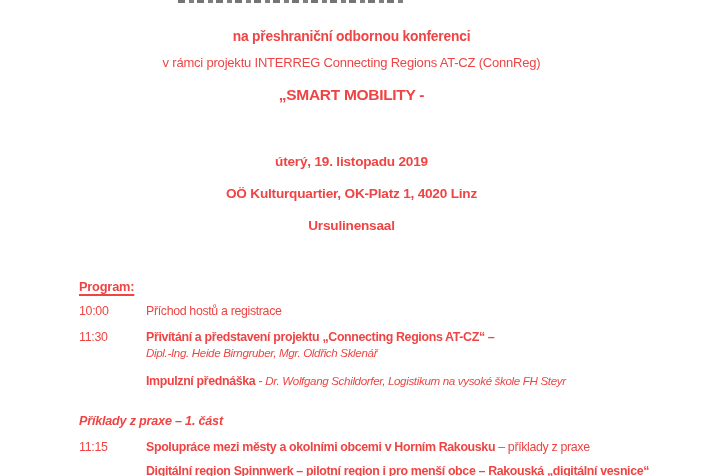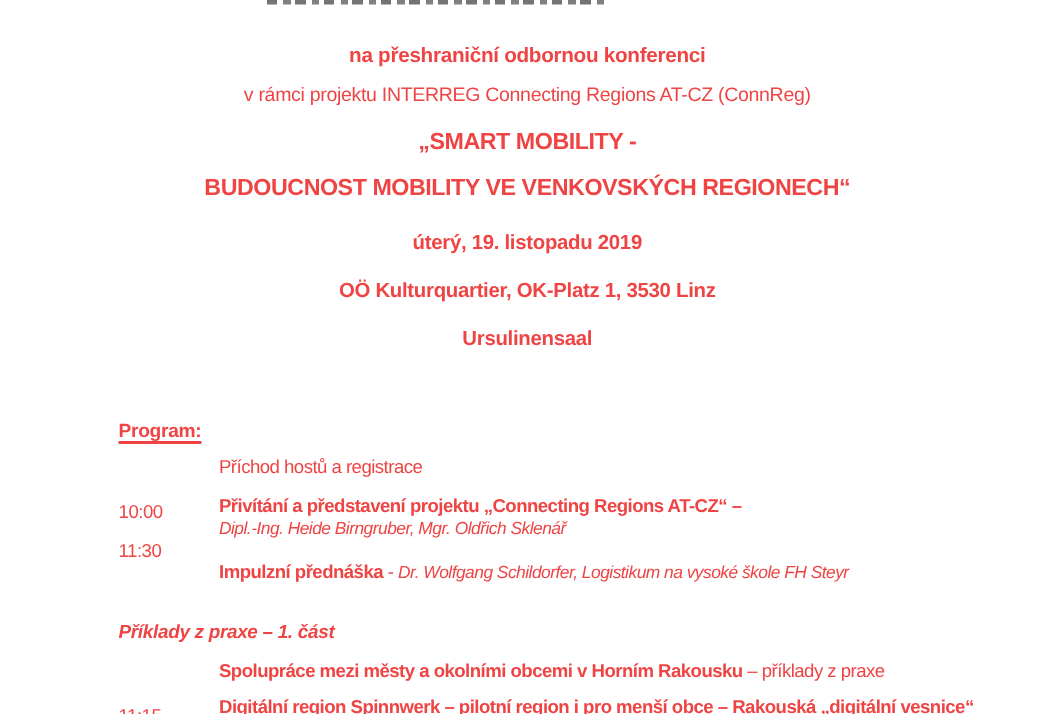--- a/index.html
+++ b/index.html
@@ -38,7 +38,6 @@
   <div class="c bold" style="top:29px;font-size:13.8px">na přeshraniční odbornou konferenci</div>
   <div class="c bold big" style="top:86px">„SMART MOBILITY -</div>
   <div class="c" style="top:56px;font-size:13px">v rámci projektu INTERREG Connecting Regions AT-CZ (ConnReg)</div>
-  <div class="c bold big" style="top:117px">BUDOUCNOST MOBILITY VE VENKOVSKÝCH REGIONECH“</div>
   <div class="c bold" style="top:154px;font-size:13.6px">úterý, 19. listopadu 2019</div>
   <div class="c bold" style="top:186px;font-size:13.6px">OÖ Kulturquartier, OK-Platz 1, 3530 Linz</div>
   <div class="c bold" style="top:218px;font-size:13.6px">Ursulinensaal</div>

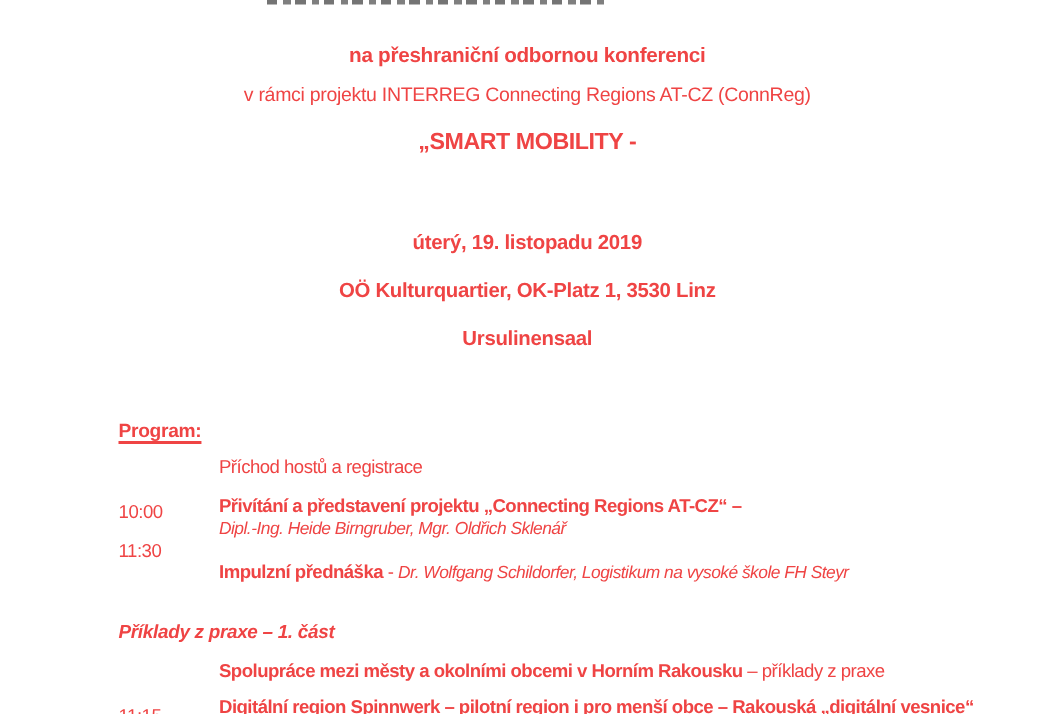--- a/index.html
+++ b/index.html
@@ -39,7 +39,7 @@
   <div class="c bold big" style="top:86px">„SMART MOBILITY -</div>
   <div class="c" style="top:56px;font-size:13px">v rámci projektu INTERREG Connecting Regions AT-CZ (ConnReg)</div>
   <div class="c bold" style="top:154px;font-size:13.6px">úterý, 19. listopadu 2019</div>
-  <div class="c bold" style="top:186px;font-size:13.6px">OÖ Kulturquartier, OK-Platz 1, 3530 Linz</div>
+  <div class="c bold" style="top:186px;font-size:13.6px">OÖ Kulturquartier, OK-Platz 1, 4020 Linz</div>
   <div class="c bold" style="top:218px;font-size:13.6px">Ursulinensaal</div>
 
   <div class="abs bold underline" style="top:280px;left:56px;font-size:12.8px">Program:</div>

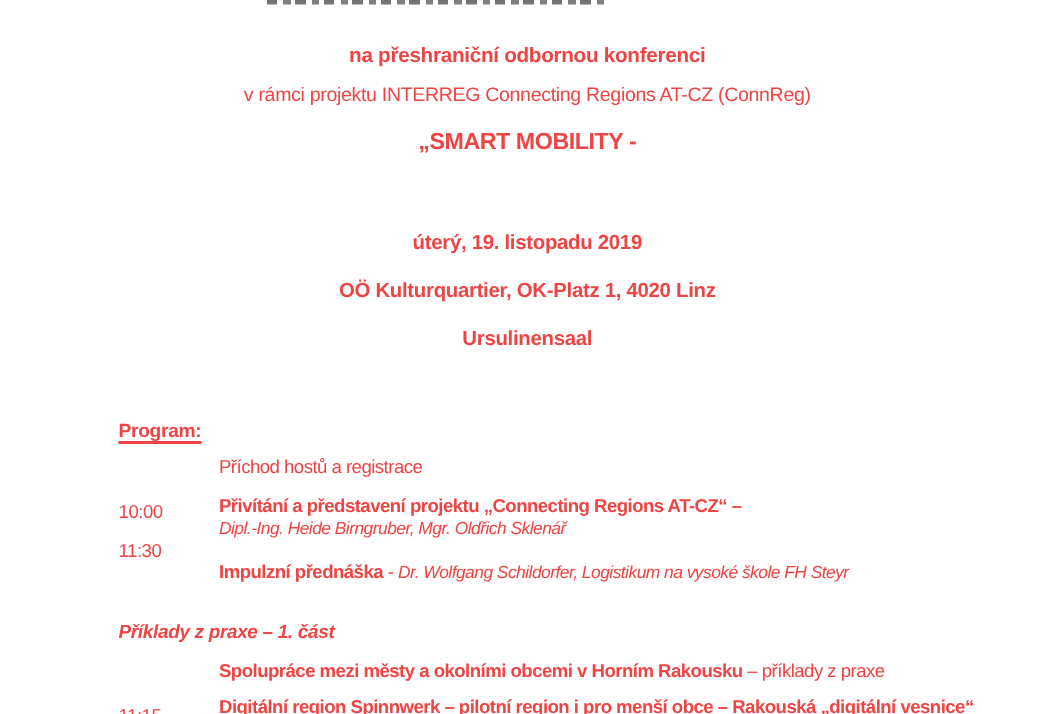--- a/index.html
+++ b/index.html
@@ -18,7 +18,7 @@
   .ital{font-style:italic;}
   .big{font-size:15.5px;letter-spacing:-0.3px;}
   .underline{text-decoration:underline;text-decoration-thickness:1.5px;text-underline-offset:2.5px;}
-  .time{left:56px;font-size:12.4px;letter-spacing:-0.3px;margin-top:30px;}
+  .time{left:56px;font-size:12.4px;letter-spacing:-0.3px;}
   .body{left:123px;right:30px;font-size:12.4px;letter-spacing:-0.35px;}
   .sub{font-size:11.6px;}
   .section{left:56px;font-size:12.6px;}

